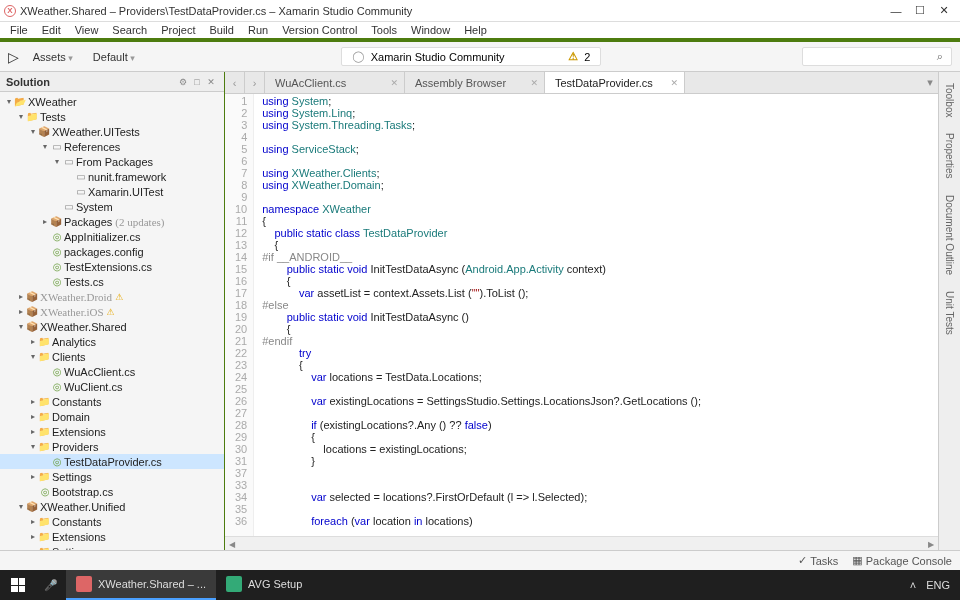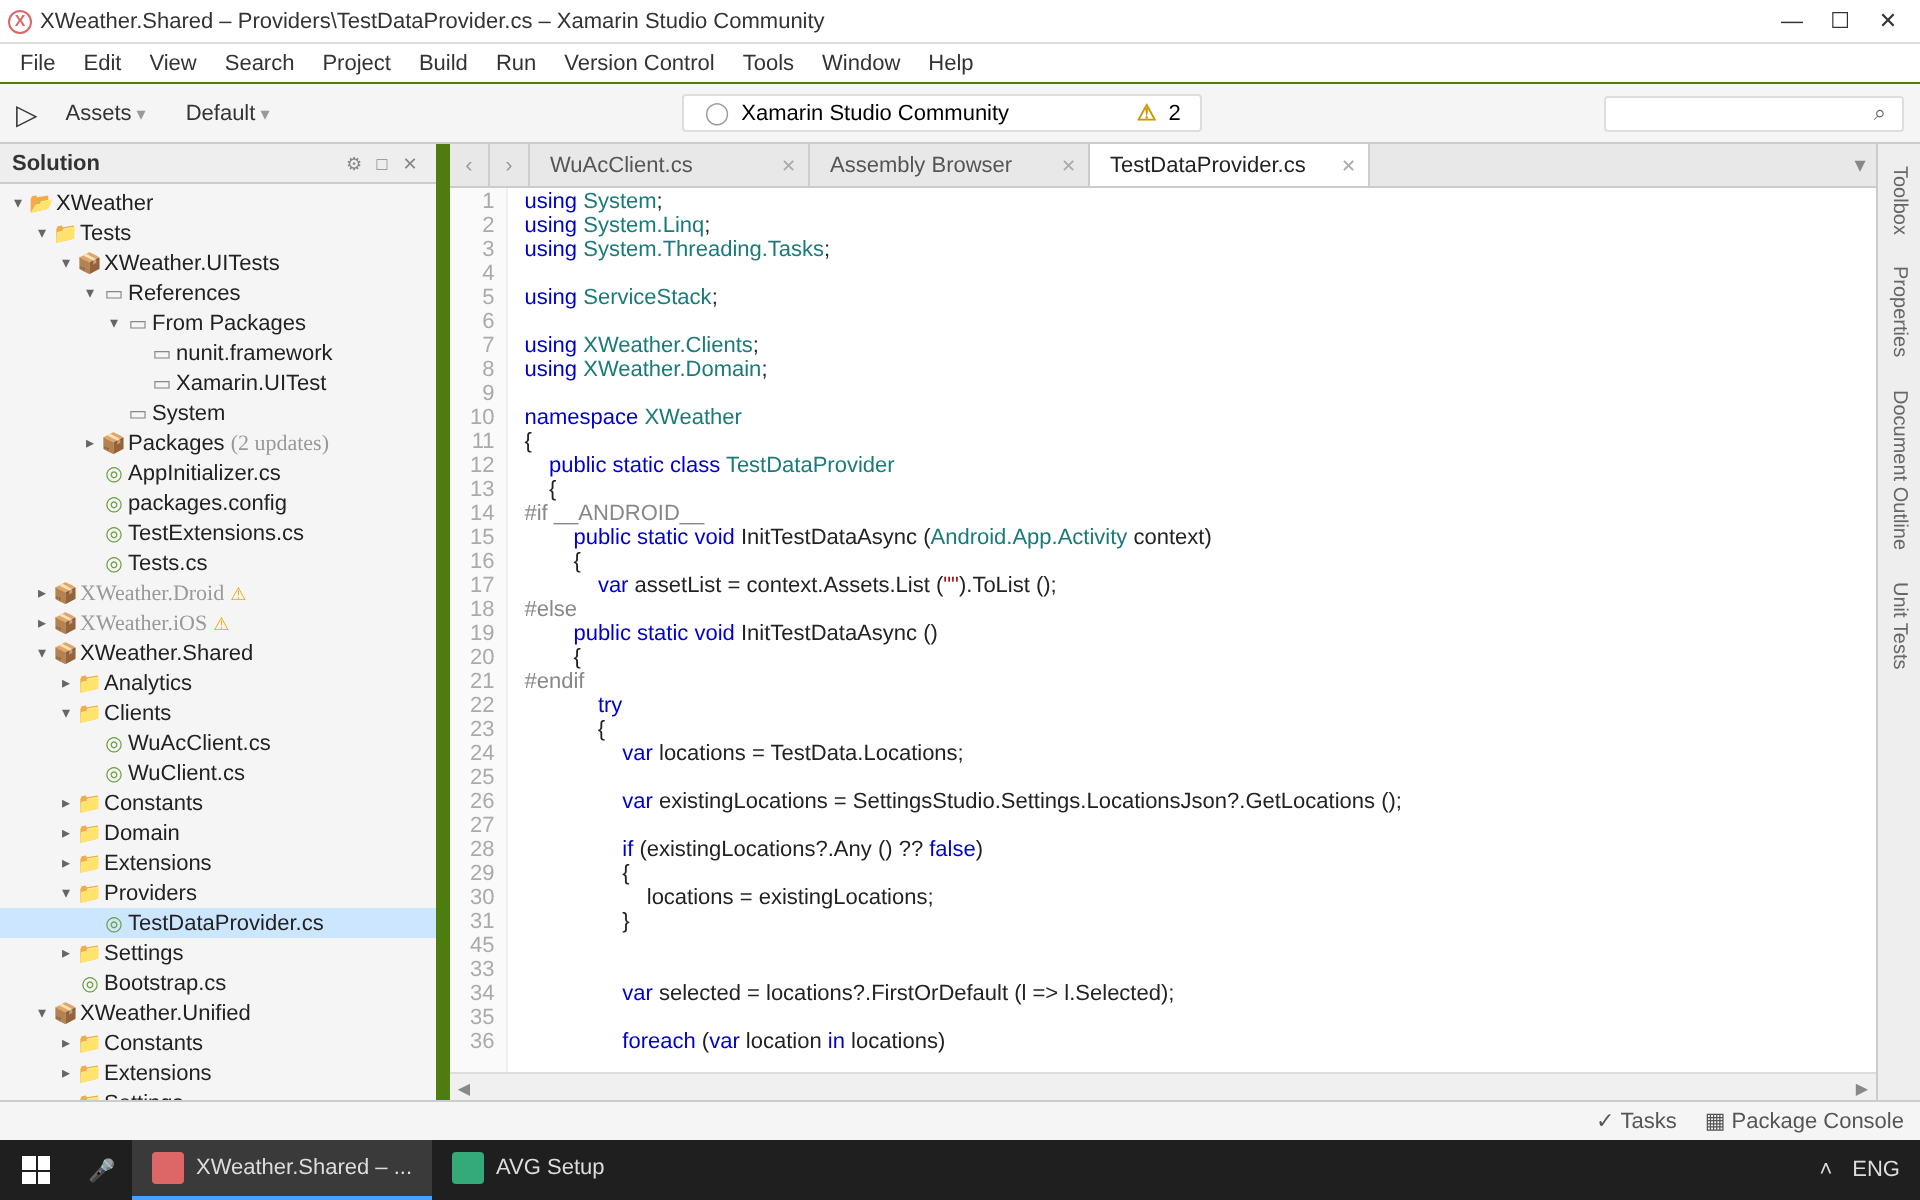--- a/index.html
+++ b/index.html
@@ -8,7 +8,7 @@
 .titlebar .logo { width:12px; height:12px; border:1px solid #d66; border-radius:50%; margin-right:4px; display:flex; align-items:center; justify-content:center; color:#d66; font-size:8px; font-weight:bold; }
 .titlebar .title { flex:1; color:#333; }
 .titlebar .winbtn { width:24px; text-align:center; color:#333; cursor:pointer; }
-.menubar { height:20px; background:#fff; display:flex; align-items:center; padding:0 4px; gap:2px; border-bottom:1px solid #4d7c0f; }
+.menubar { height:20px; background:#fff; display:flex; align-items:center; padding:0 4px; gap:2px; border-bottom:4px solid #4d7c0f; }
 .menubar .mi { padding:2px 6px; color:#333; cursor:pointer; }
 .toolbar { height:30px; background:#f5f5f5; display:flex; align-items:center; padding:0 8px; gap:8px; border-bottom:1px solid #ccc; }
 .toolbar .run-arrow { font-size:14px; color:#333; cursor:pointer; }

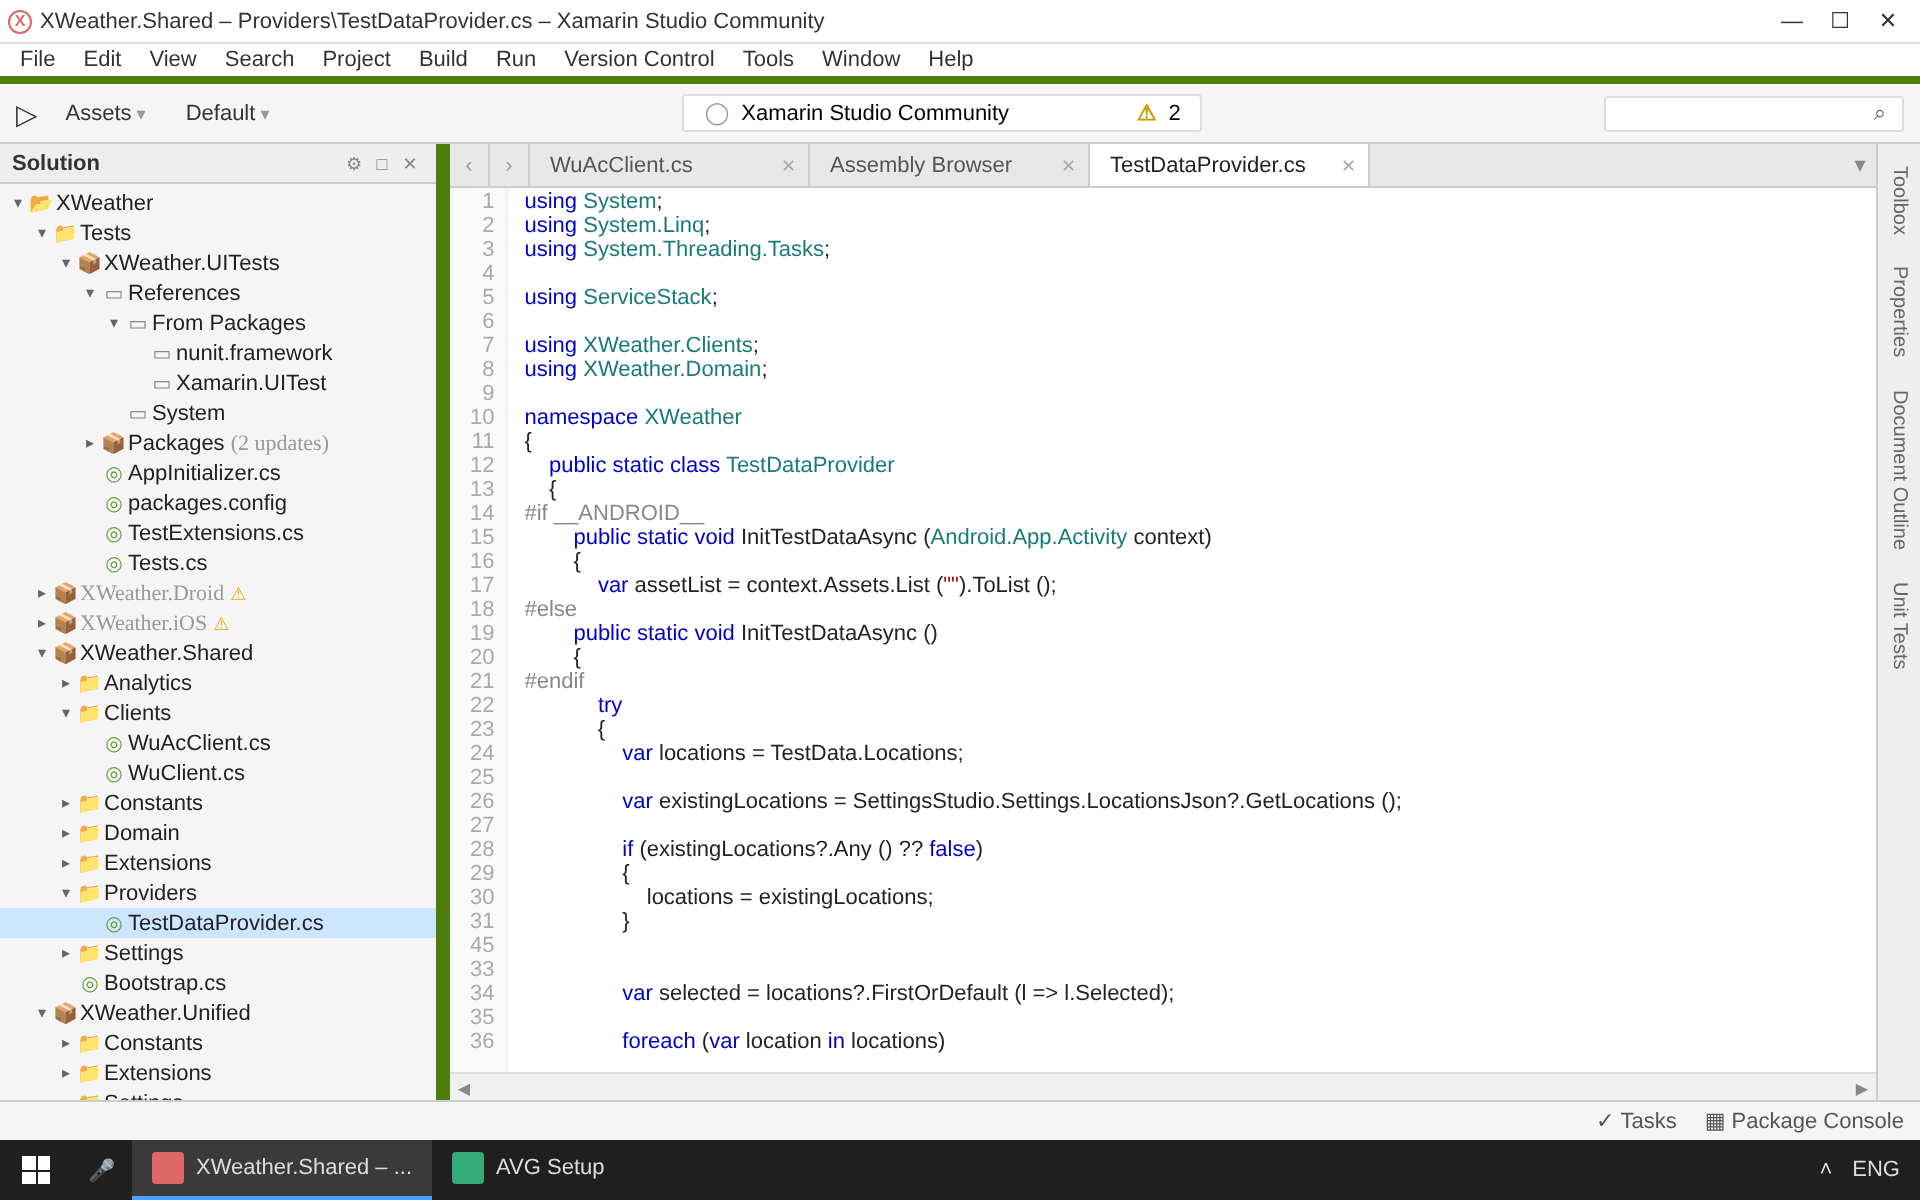--- a/index.html
+++ b/index.html
@@ -21,7 +21,7 @@
 .toolbar .search { display:flex; align-items:center; gap:6px; background:#fff; border:1px solid #ddd; padding:2px 8px; border-radius:2px; width:150px; color:#888; }
 .toolbar .search .mag { color:#666; }
 .main { flex:1; display:flex; min-height:0; }
-.sidebar { width:225px; background:#f5f5f5; border-right:7px solid #4d7c0f; display:flex; flex-direction:column; }
+.sidebar { width:225px; background:#f5f5f5; border-right:1px solid #4d7c0f; display:flex; flex-direction:column; }
 .sidebar-head { height:20px; display:flex; align-items:center; padding:0 6px; border-bottom:1px solid #ccc; background:#eee; }
 .sidebar-head .lbl { flex:1; font-weight:bold; color:#333; }
 .sidebar-head .btn { width:14px; text-align:center; color:#888; cursor:pointer; font-size:9px; }

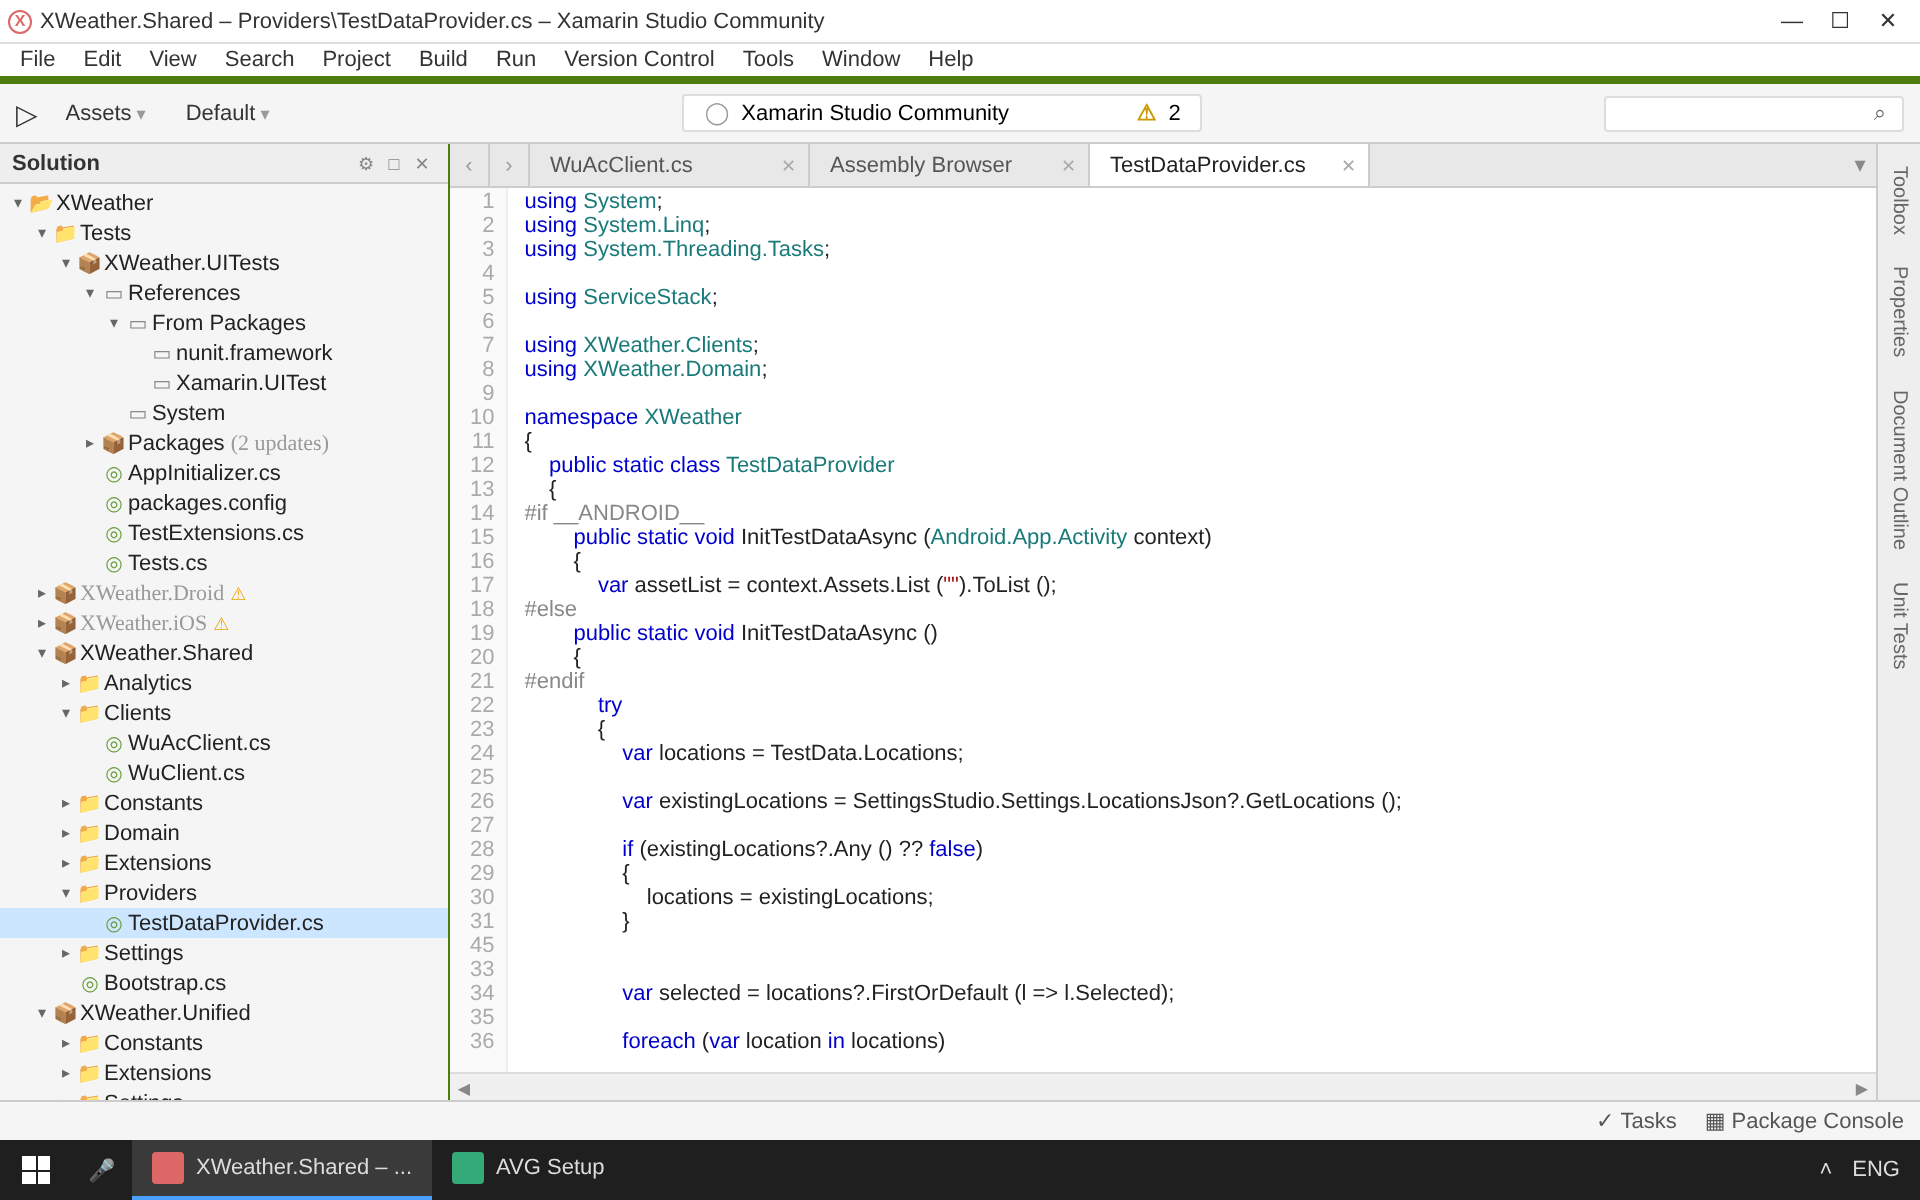--- a/index.html
+++ b/index.html
@@ -338,7 +338,7 @@
           <div class="ln">29</div>
           <div class="ln">30</div>
           <div class="ln">31</div>
-          <div class="ln">45</div>
+          <div class="ln">37</div>
           <div class="ln">33</div>
           <div class="ln">34</div>
           <div class="ln">35</div>

